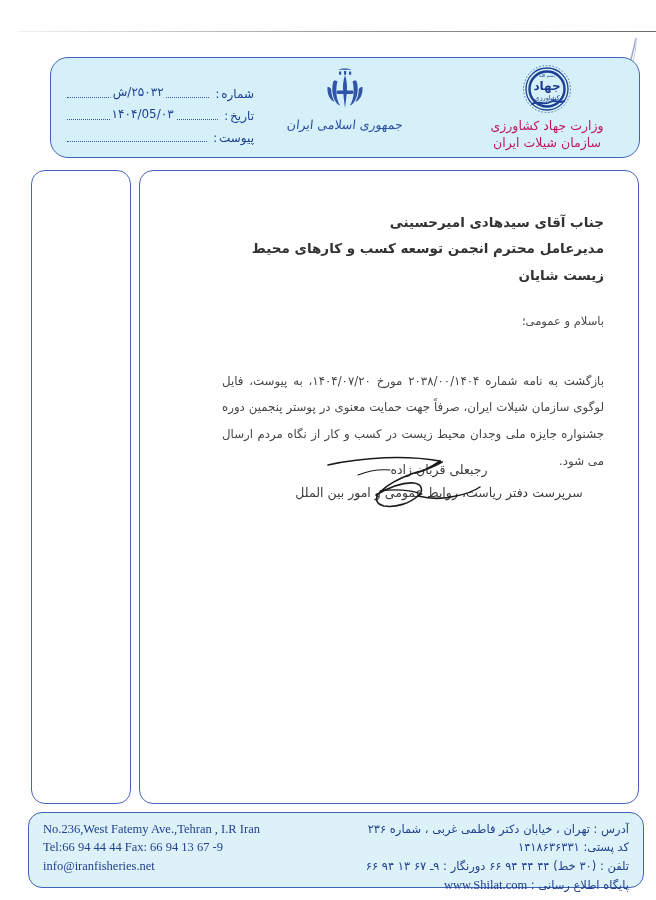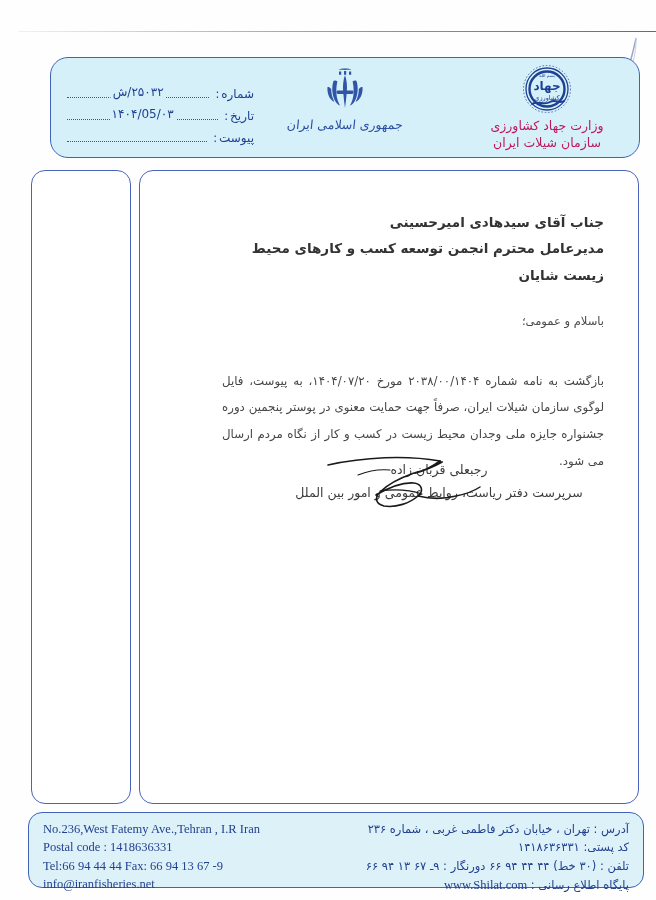--- a/index.html
+++ b/index.html
@@ -254,7 +254,6 @@
 
       <div class="footer-en">
         <div>No.236,West Fatemy Ave.,Tehran , I.R Iran</div>
-        <div>Postal code : 1418636331</div>
         <div>Tel:66 94 44 44   Fax: 66 94 13 67 -9</div>
         <div>info@iranfisheries.net</div>
       </div>

